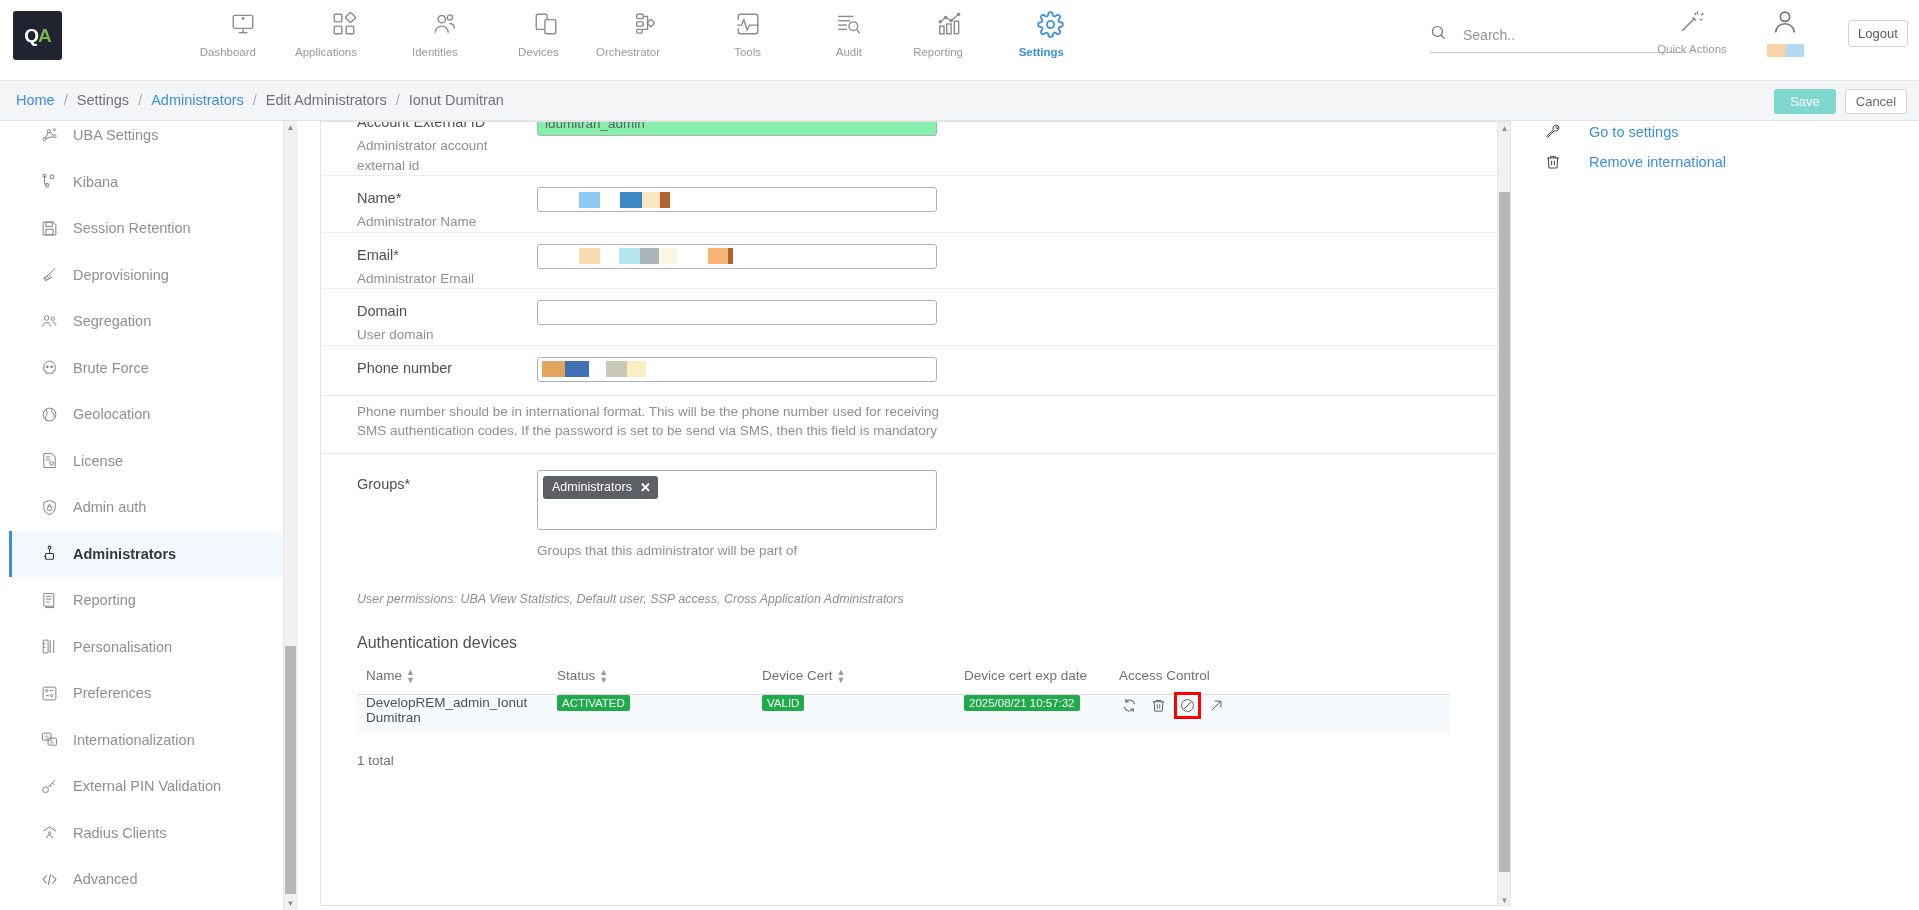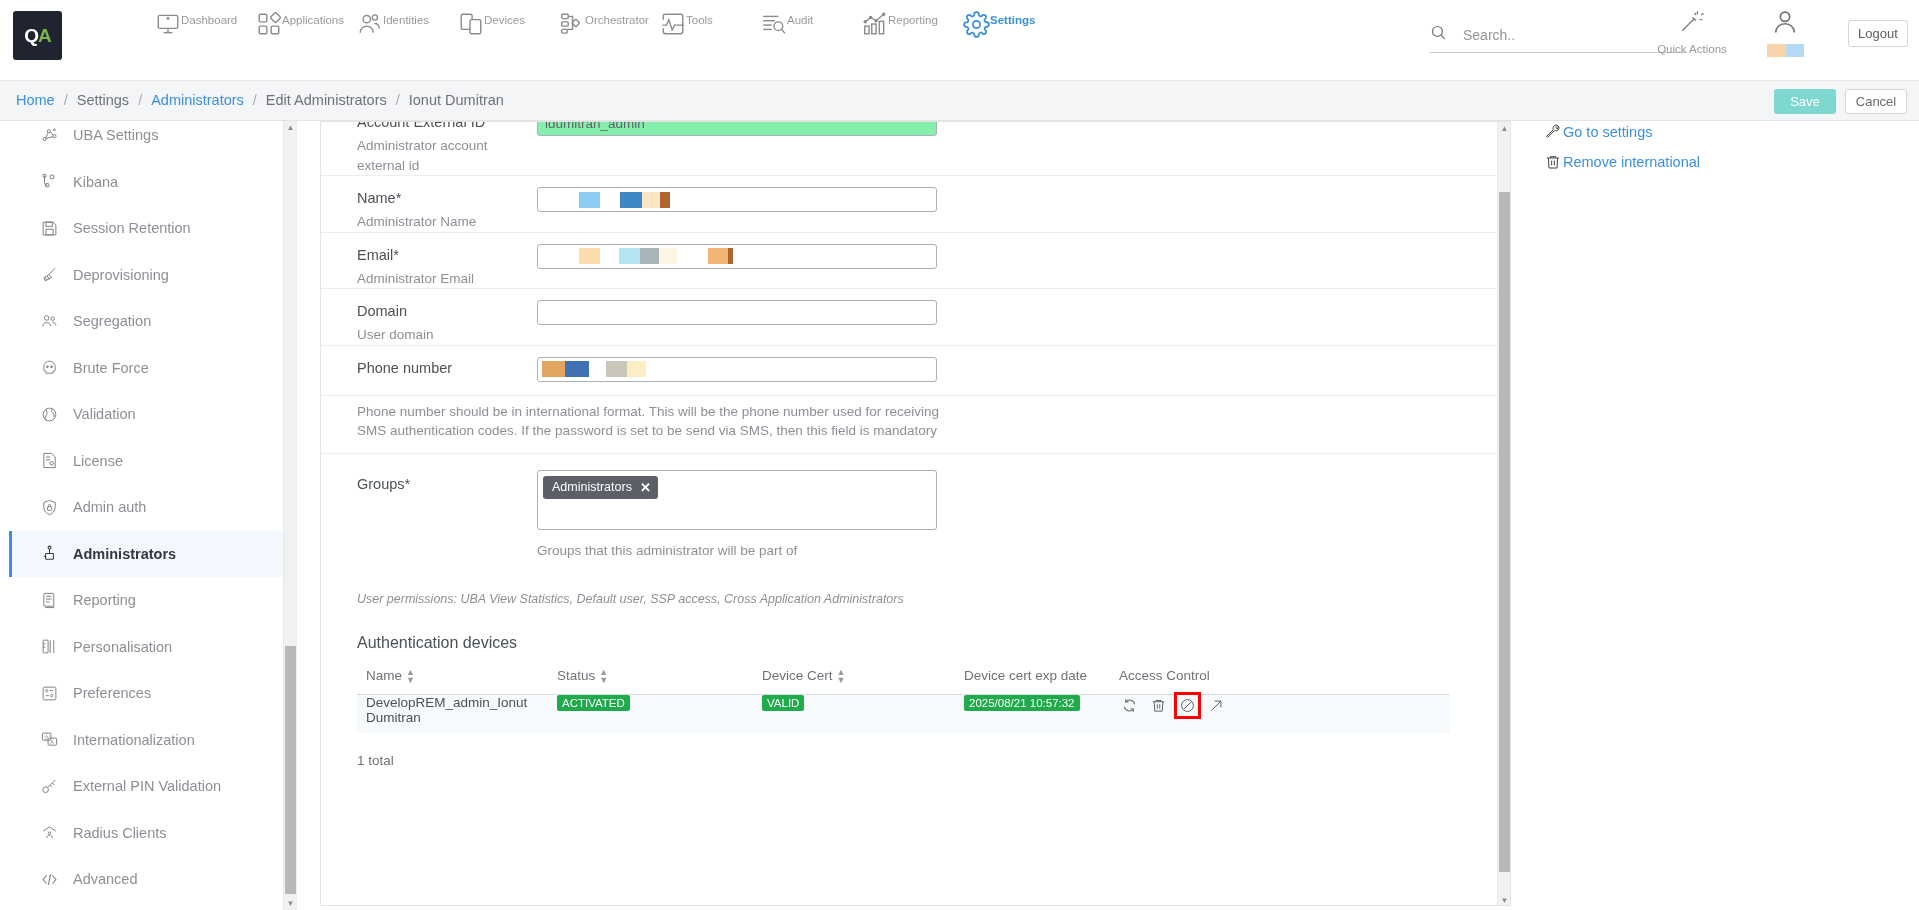--- a/index.html
+++ b/index.html
@@ -38,8 +38,8 @@
   }
   .navitem {
     width: 101px; height: 81px;
-    display: flex; flex-direction: row;
-    align-items: flex-start; justify-content: flex-start;
+    display: flex; flex-direction: column;
+    align-items: flex-end; justify-content: flex-start;
     padding-top: 8px;
     cursor: pointer;
     color: #8b8b8b;

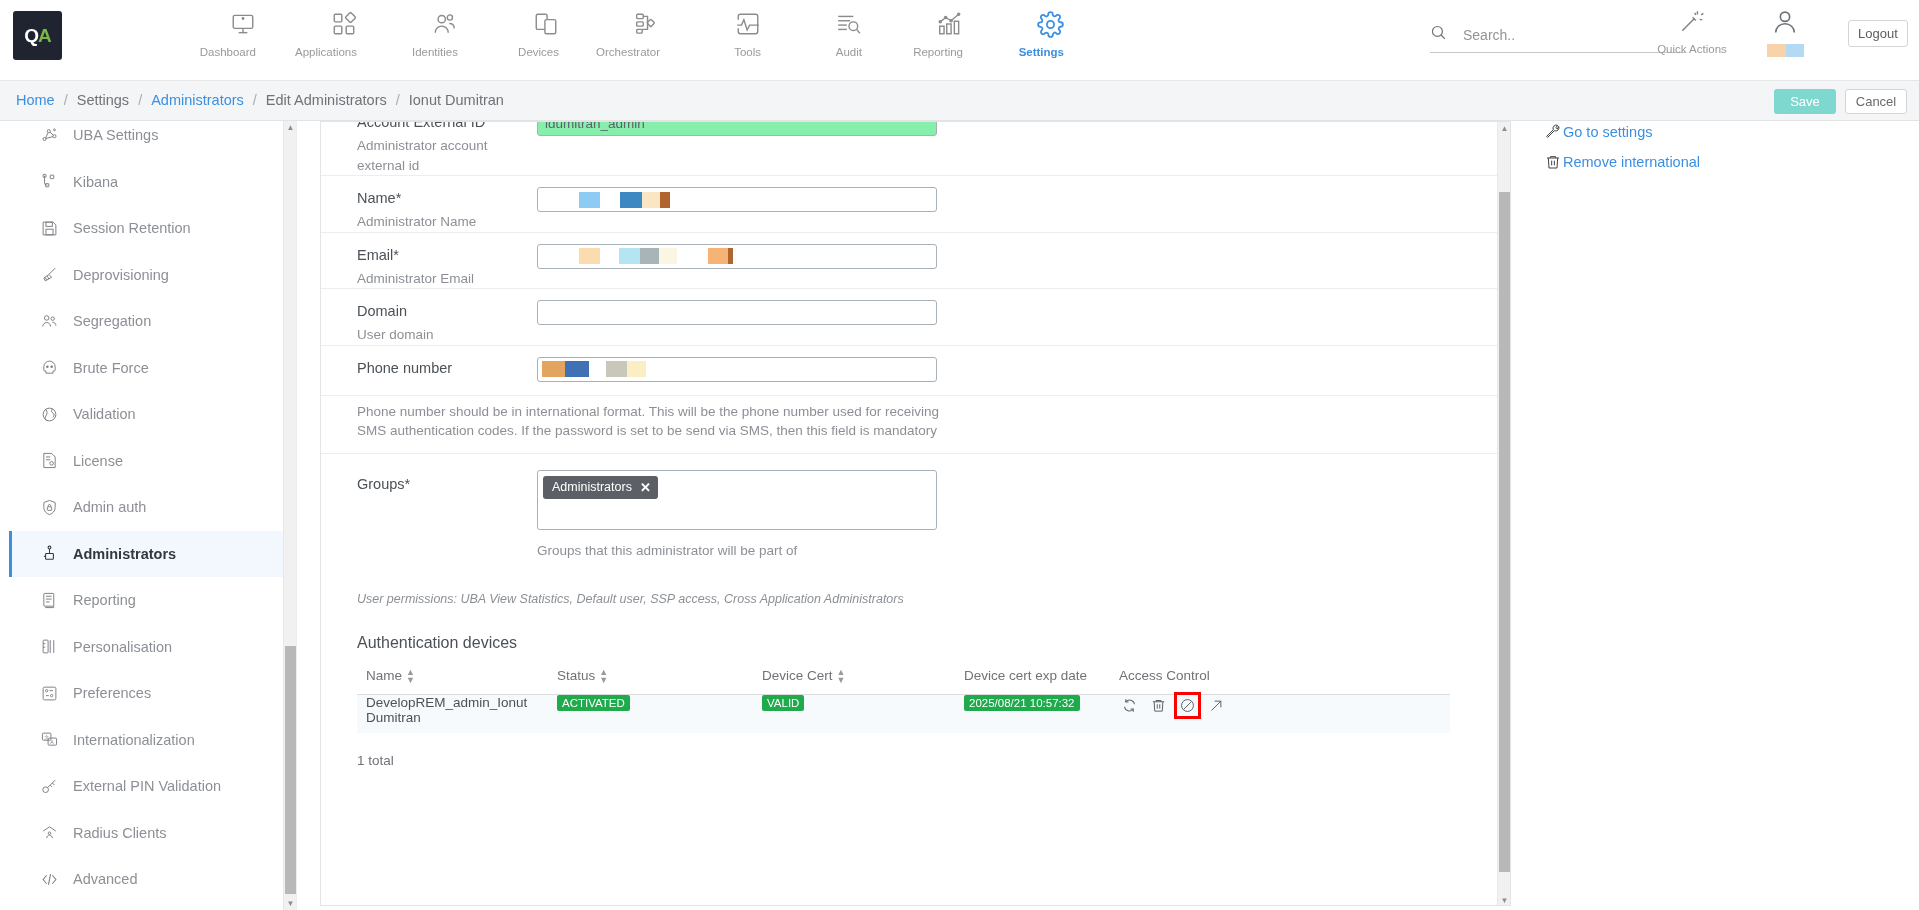--- a/index.html
+++ b/index.html
@@ -217,7 +217,7 @@
   
   .right-panel { position: absolute; left: 1536px; top: 0; width: 383px; height: 789px; background: #ffffff; }
   .rp-link {
-    display: flex; align-items: center; gap: 1px;
+    display: flex; align-items: center; gap: 27px;
     color: #3b8fe0; font-size: 14.5px; cursor: pointer;
     padding-left: 8px; height: 30px;
   }

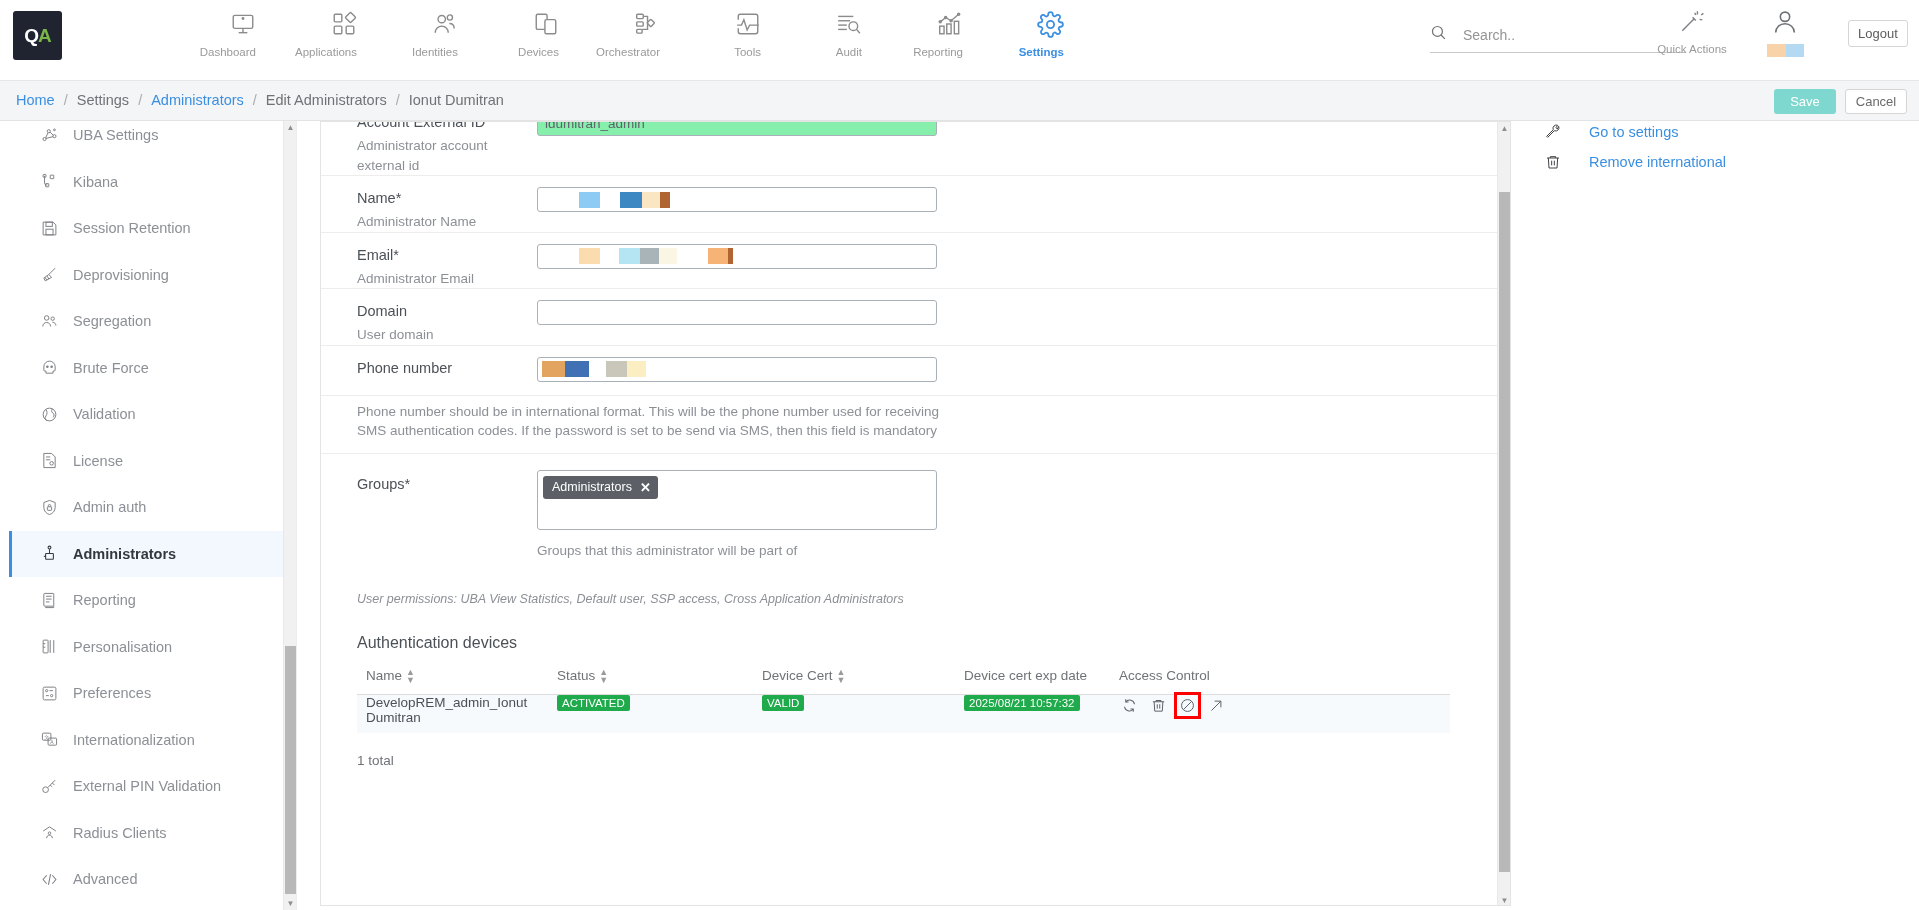--- a/index.html
+++ b/index.html
@@ -491,7 +491,7 @@
               <path d="M16 4c-2 3-1 5 1 6s2 4 0 6"></path>
           </svg>
         </span>
-        <span>Validation</span>
+        <span>Geolocation</span>
       </div>
 
       <div class="side-item">

